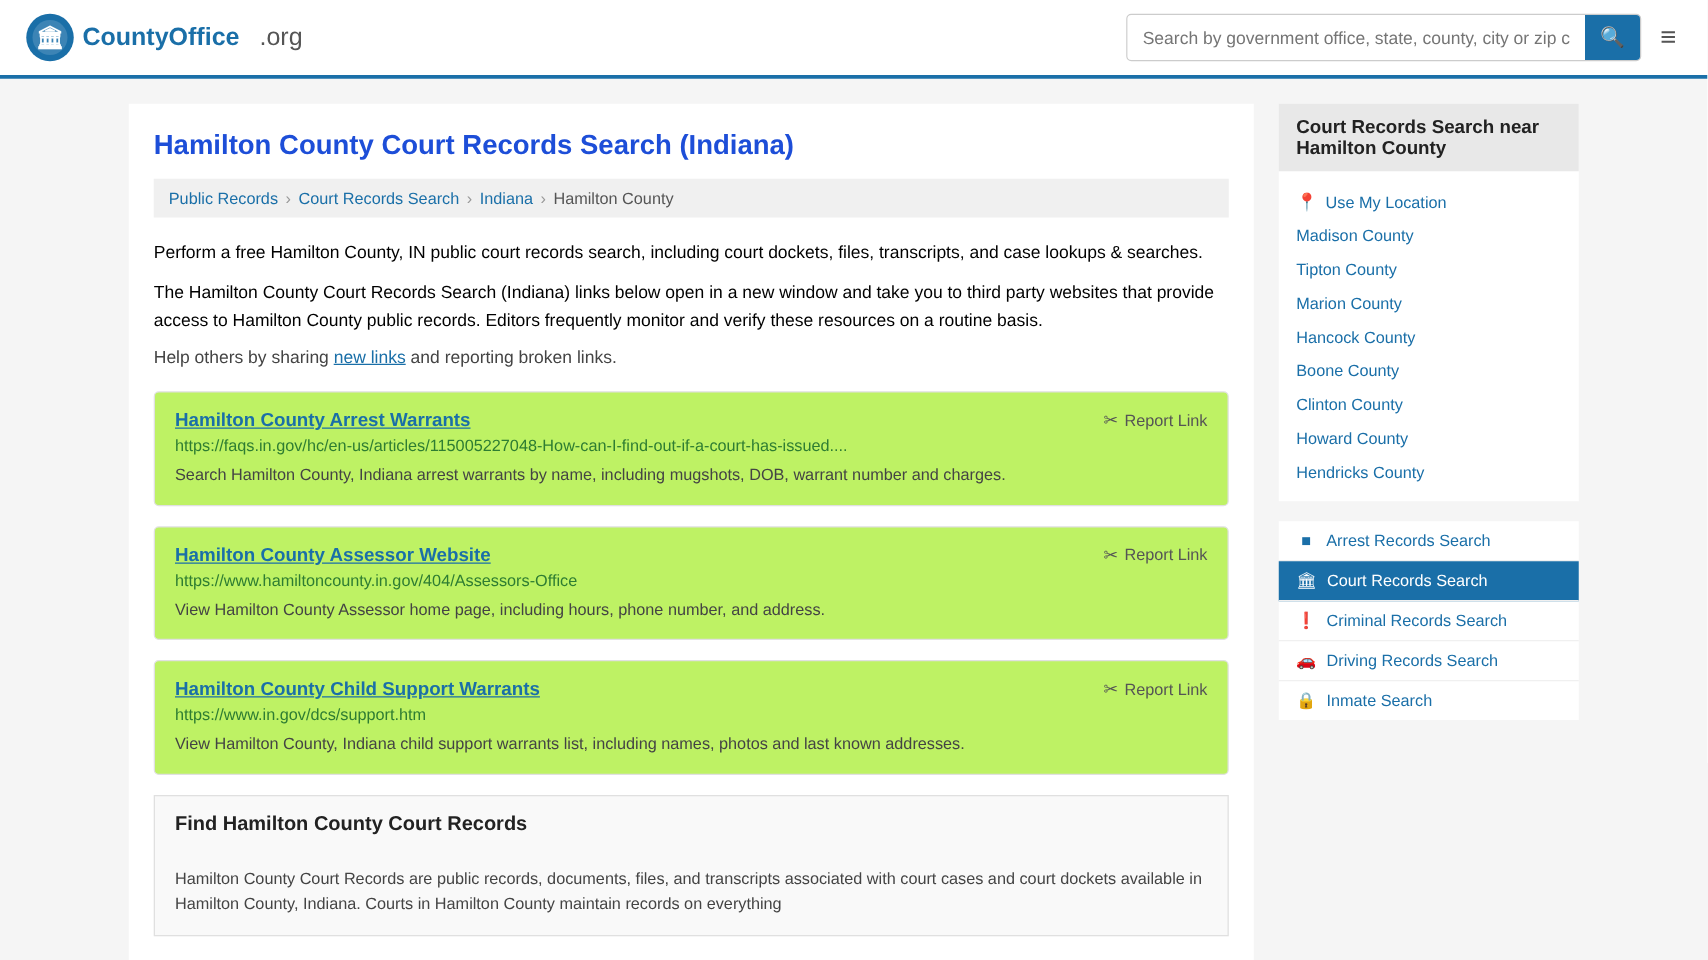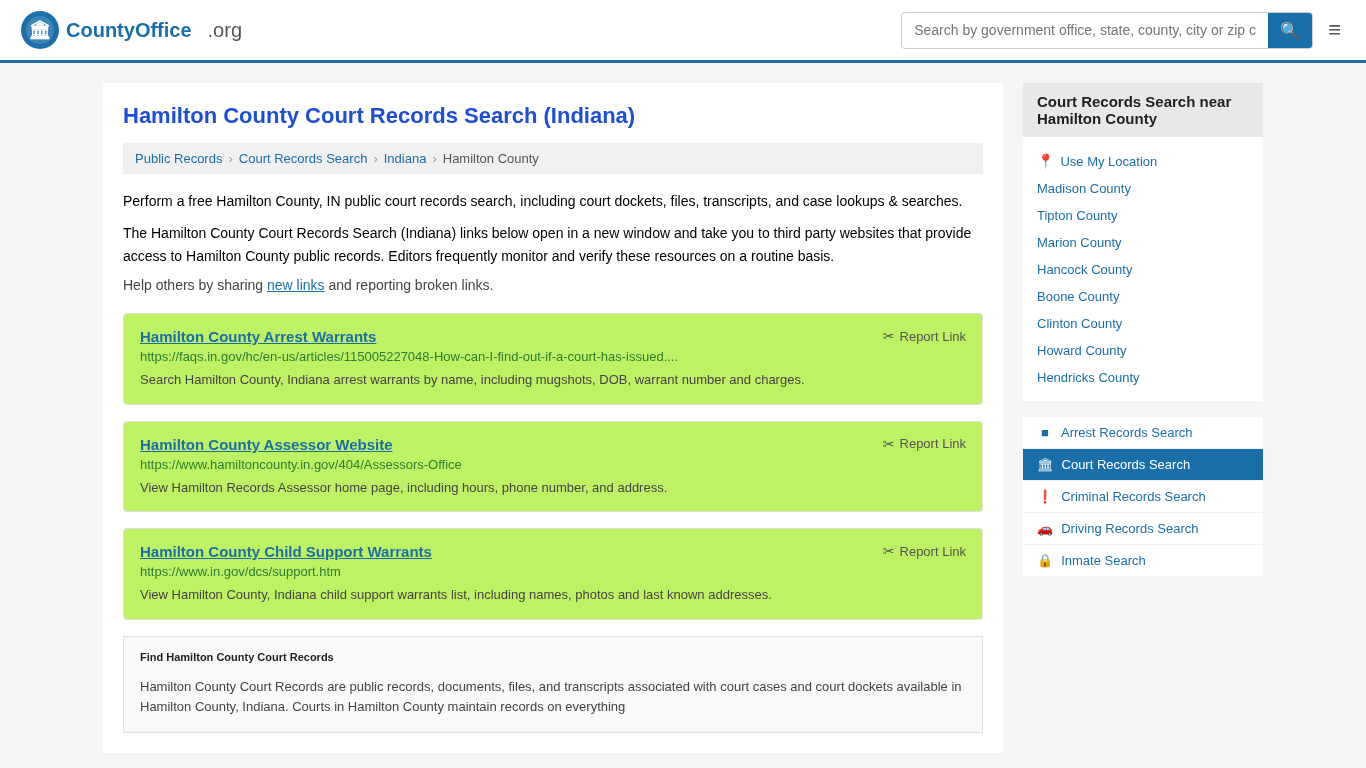--- a/index.html
+++ b/index.html
@@ -312,7 +312,7 @@
       </span>
     </div>
     <div class="result-url">https://www.hamiltoncounty.in.gov/404/Assessors-Office</div>
-    <div class="result-desc">View Hamilton Records Assessor home page, including hours, phone number, and address.</div>
+    <div class="result-desc">View Hamilton County Assessor home page, including hours, phone number, and address.</div>
   </div>
         <div class="result-card">
     <div class="result-header">

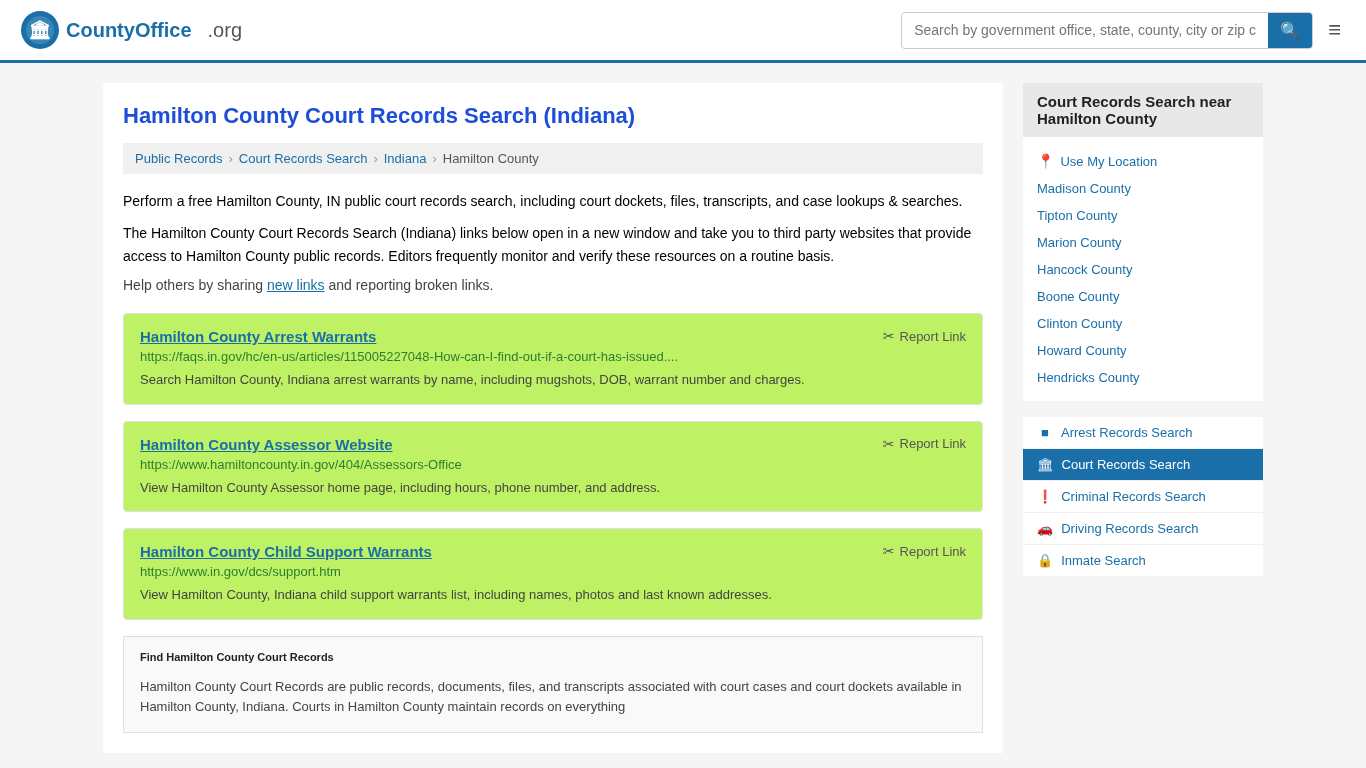--- a/index.html
+++ b/index.html
@@ -165,10 +165,10 @@
       margin-top: 10px;
     }
     .find-title {
-      font-size: 11px;
+      font-size: 16px;
       font-weight: bold;
       color: #222;
-      margin-bottom: 14px;
+      margin-bottom: 24px;
     }
     .find-desc {
       font-size: 13px;

